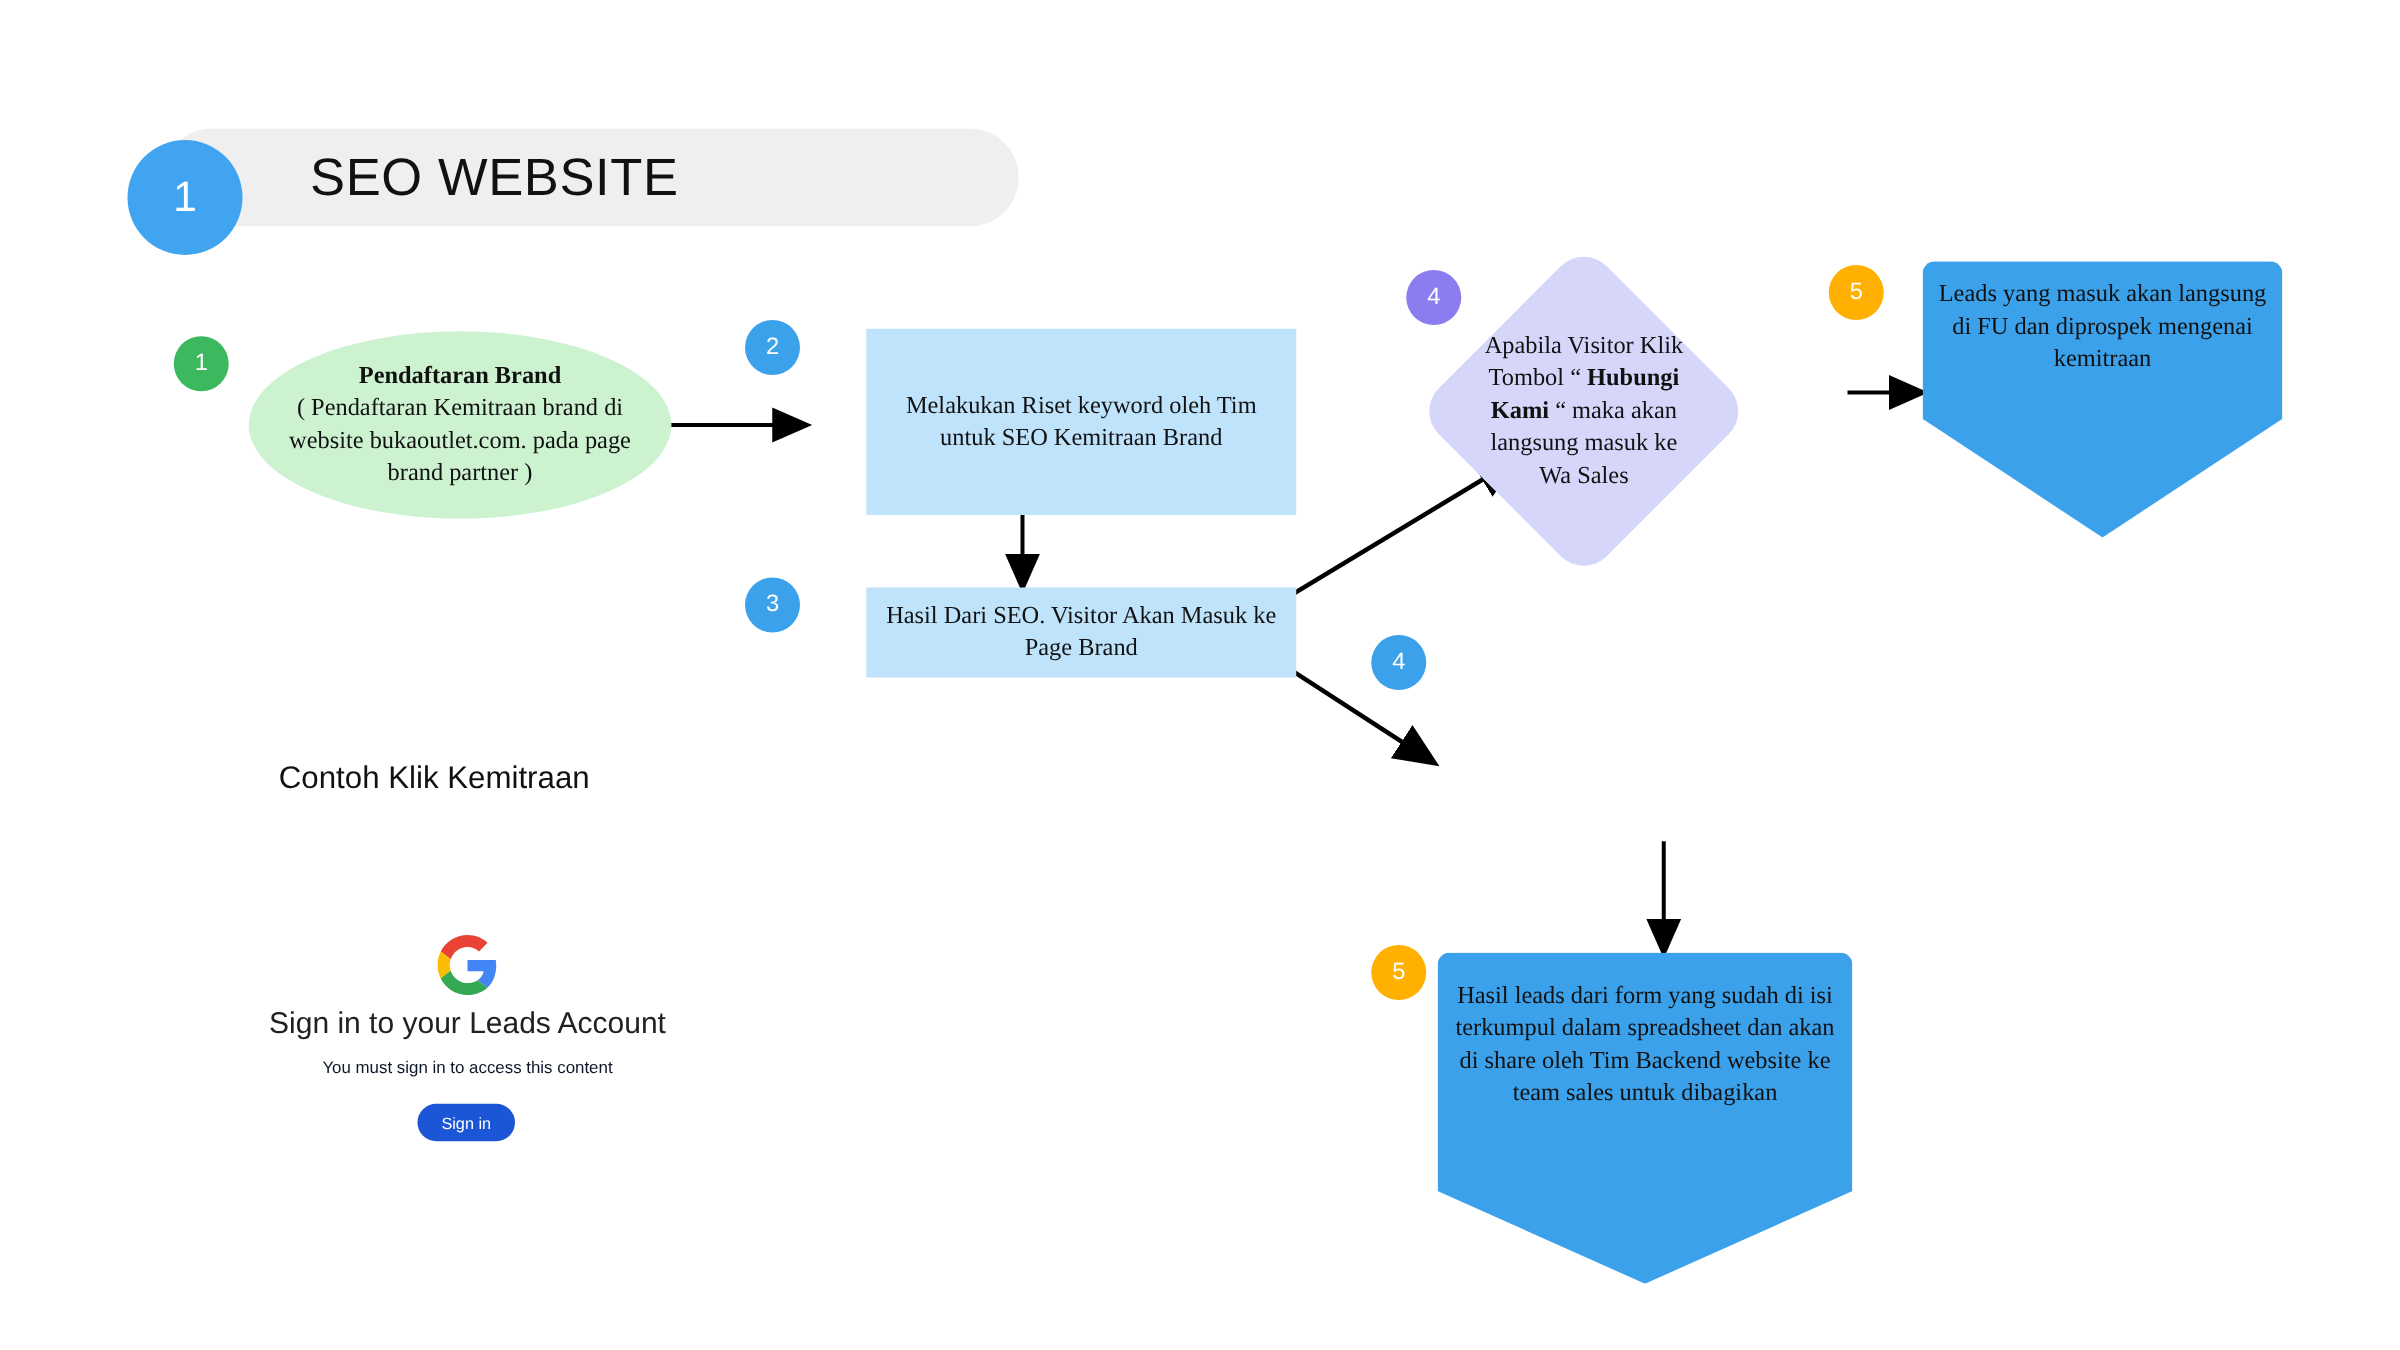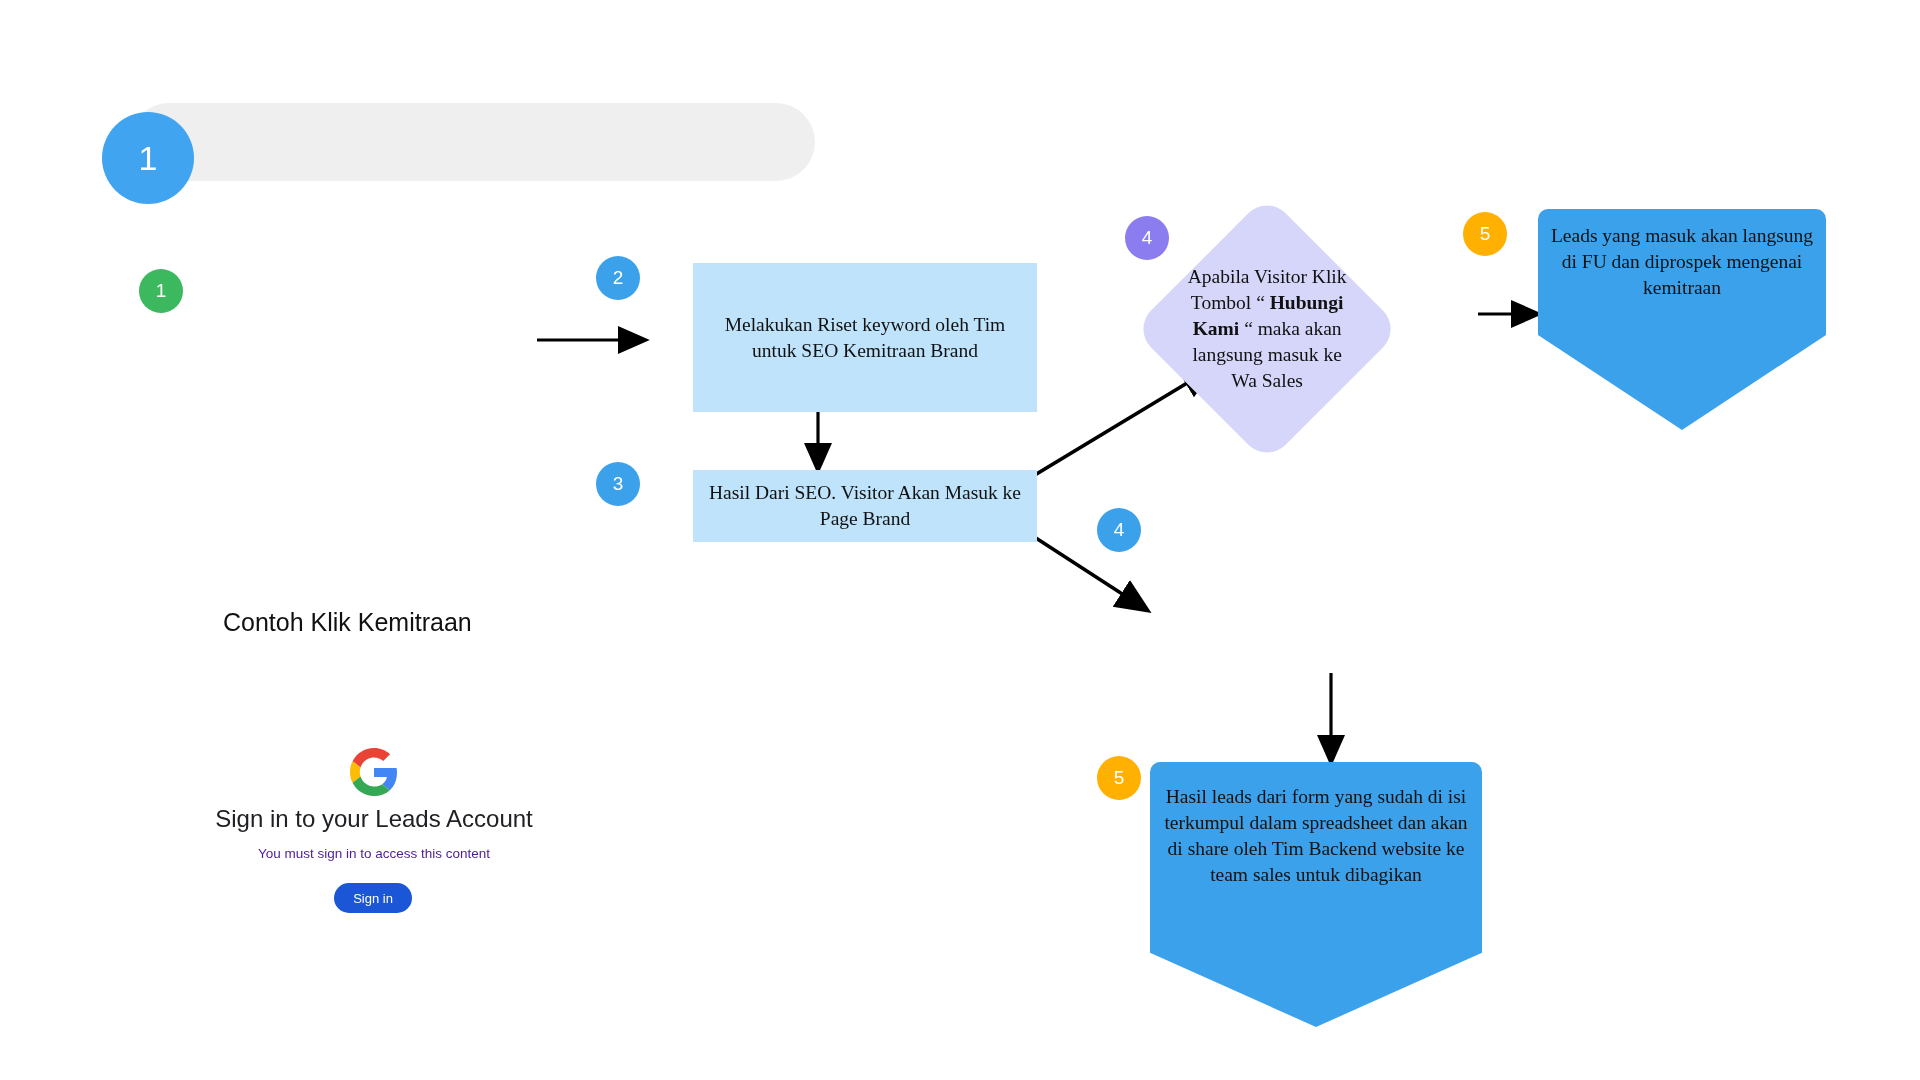--- a/index.html
+++ b/index.html
@@ -198,6 +198,7 @@
   <div class="header-circle">
     <span>1</span>
   </div>
+  <div class="header-title">SEO WEBSITE</div>
 
   <svg id="arrows" viewBox="0 0 1920 1080">
     <defs>

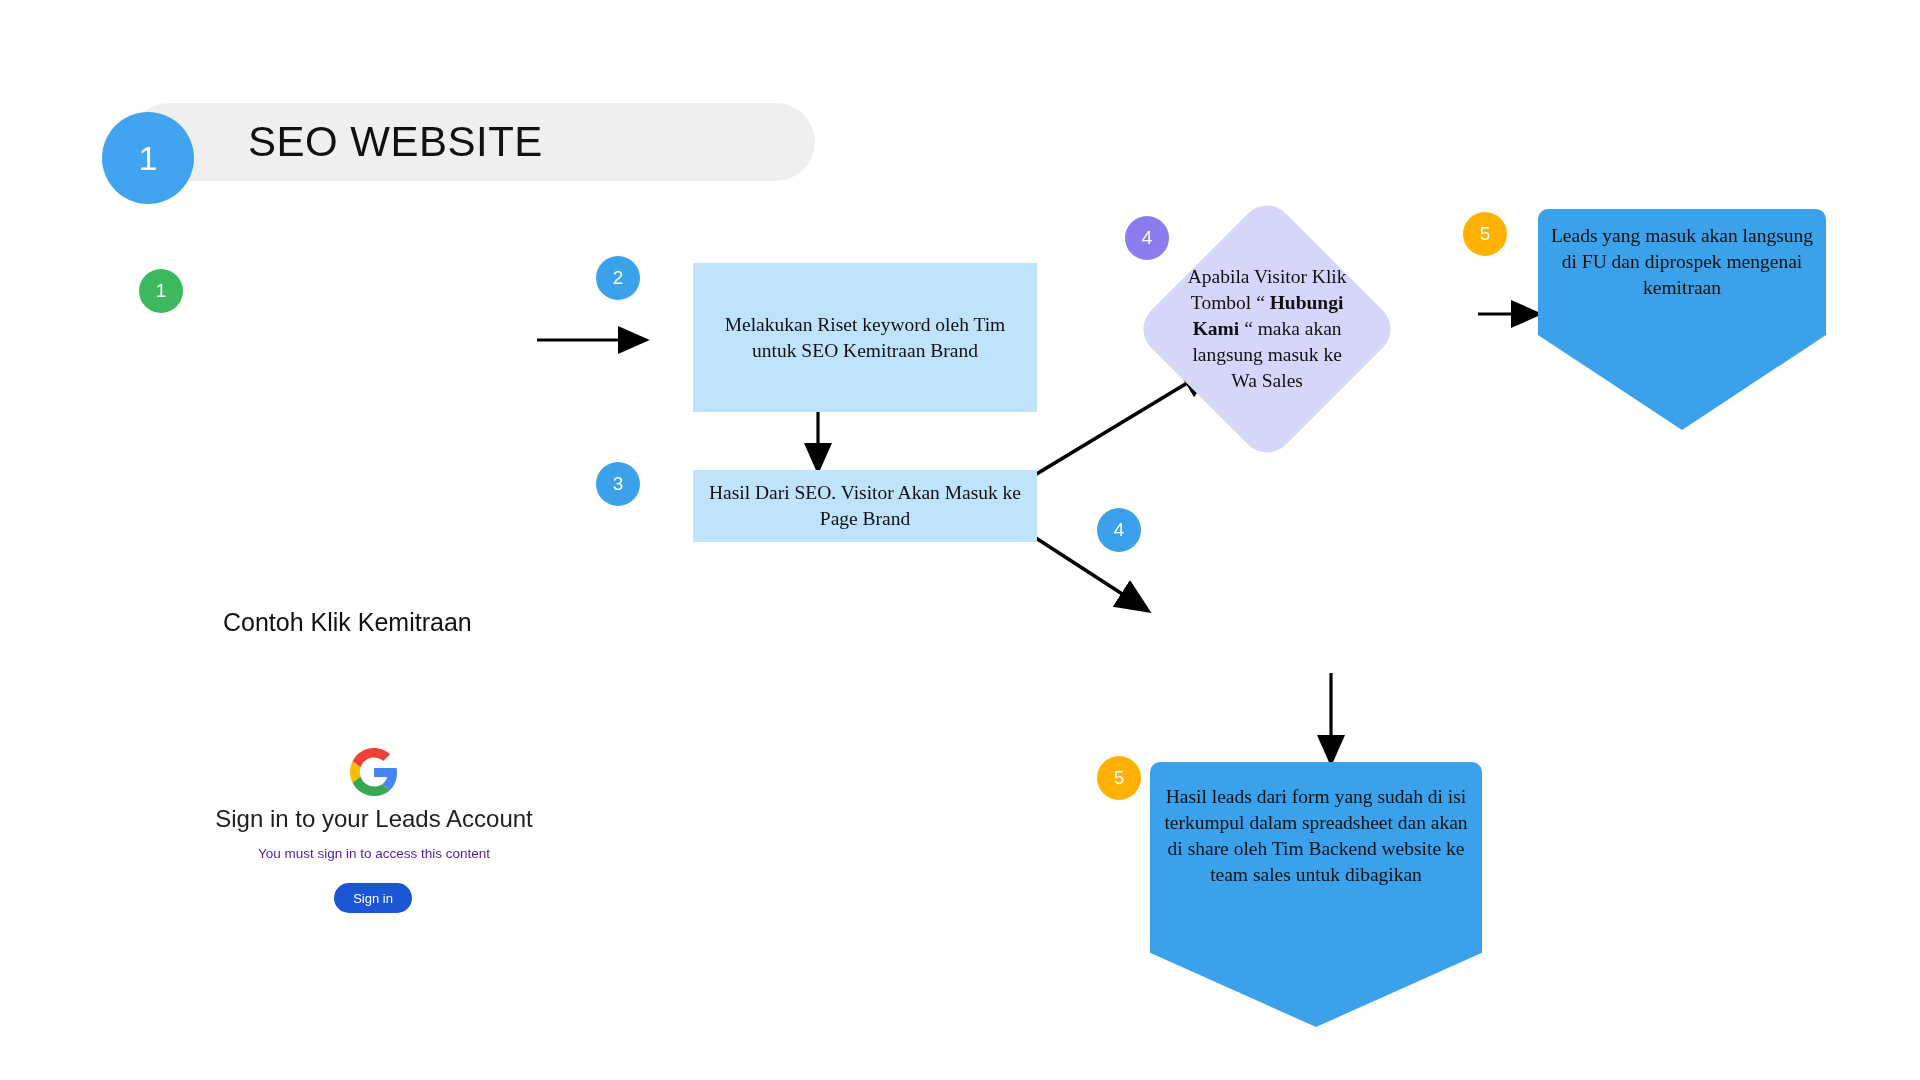--- a/index.html
+++ b/index.html
@@ -223,6 +223,12 @@
   <div class="badge badge-green" style="left:139px; top:269px;">
     <span>1</span>
   </div>
+  <div class="node ellipse-green" style="left:199px; top:265px; width:338px; height:150px;">
+    <div class="txt">
+      <b>Pendaftaran Brand</b><br>
+      <span>( Pendaftaran Kemitraan brand di website bukaoutlet.com. pada page brand partner )</span>
+    </div>
+  </div>
 
   <div class="badge badge-blue" style="left:596px; top:256px;">
     <span>2</span>

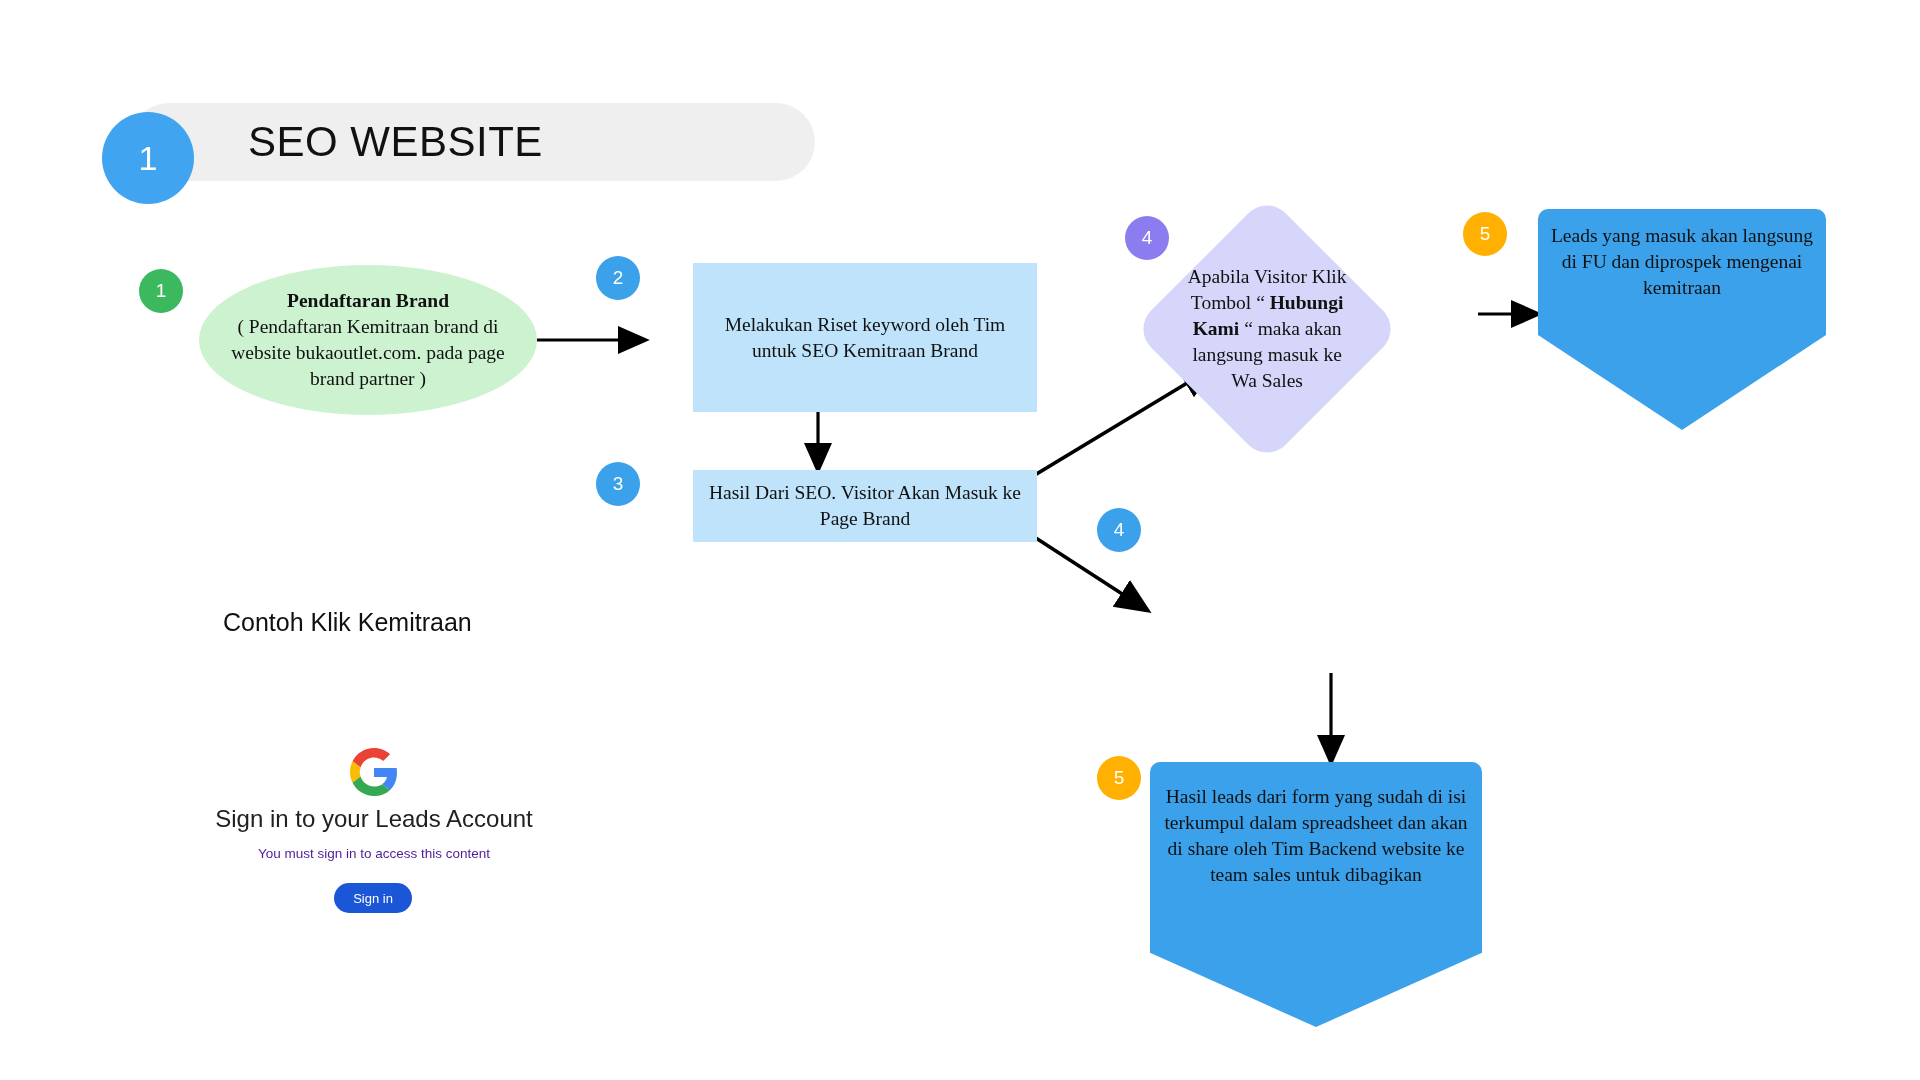--- a/index.html
+++ b/index.html
@@ -169,7 +169,7 @@
     width: 332px;
     text-align: center;
     font-size: 13.5px;
-    color: #4c1d95;
+    color: #0f172a;
   }
   .signin-button {
     position: absolute;

